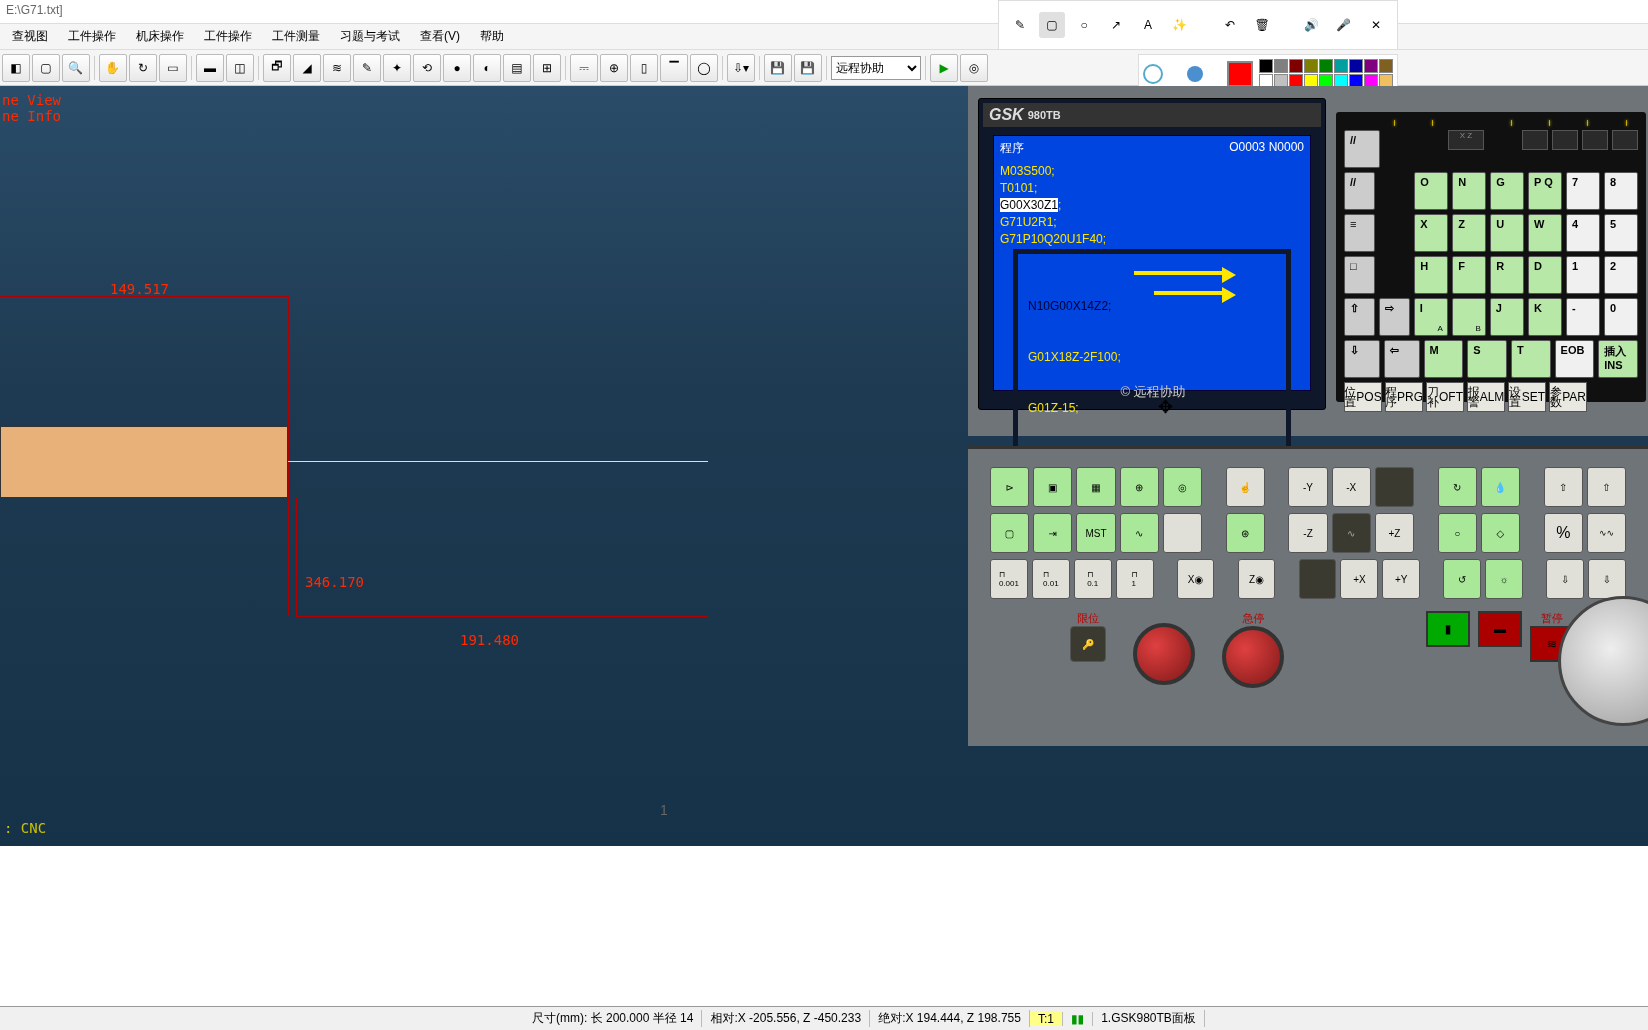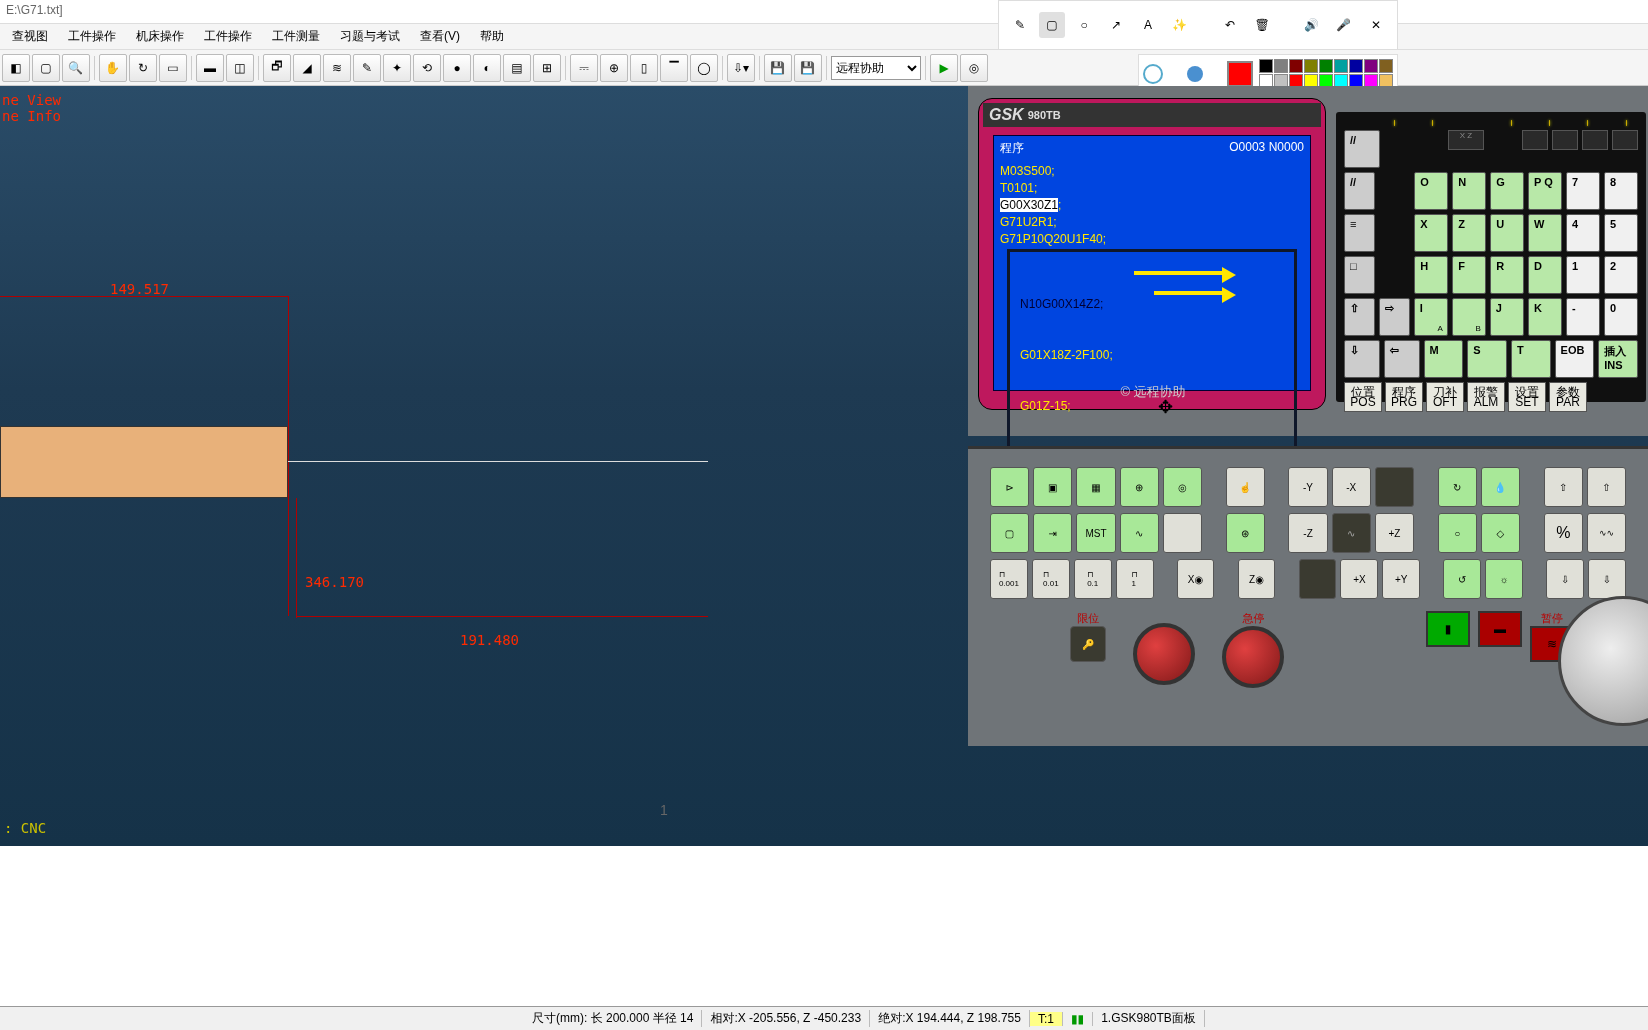--- a/index.html
+++ b/index.html
@@ -20,7 +20,7 @@
 .white-hline{position:absolute;height:1px;background:#ddd}
 .cnc-panel{position:absolute;right:0;top:0;width:680px;height:770px}
 .display-unit{position:absolute;left:0;top:0;width:680px;height:350px;background:#6f7478}
-.display-bezel{position:absolute;left:10px;top:12px;width:348px;height:312px;background:#be185d;border:1px solid #000;border-radius:14px}
+.display-bezel{position:absolute;left:10px;top:12px;width:348px;height:312px;background:#0f172a;border:1px solid #000;border-radius:3px}
 .brand-strip{position:absolute;left:4px;top:4px;width:338px;height:24px;background:#333;display:flex;align-items:center;justify-content:flex-start;padding-left:6px}
 .brand-strip span{color:#ddd;font-style:italic;font-weight:bold;font-size:16px}
 .screen{position:absolute;left:14px;top:36px;width:318px;height:256px;background:#0045e0;border:1px solid #003}

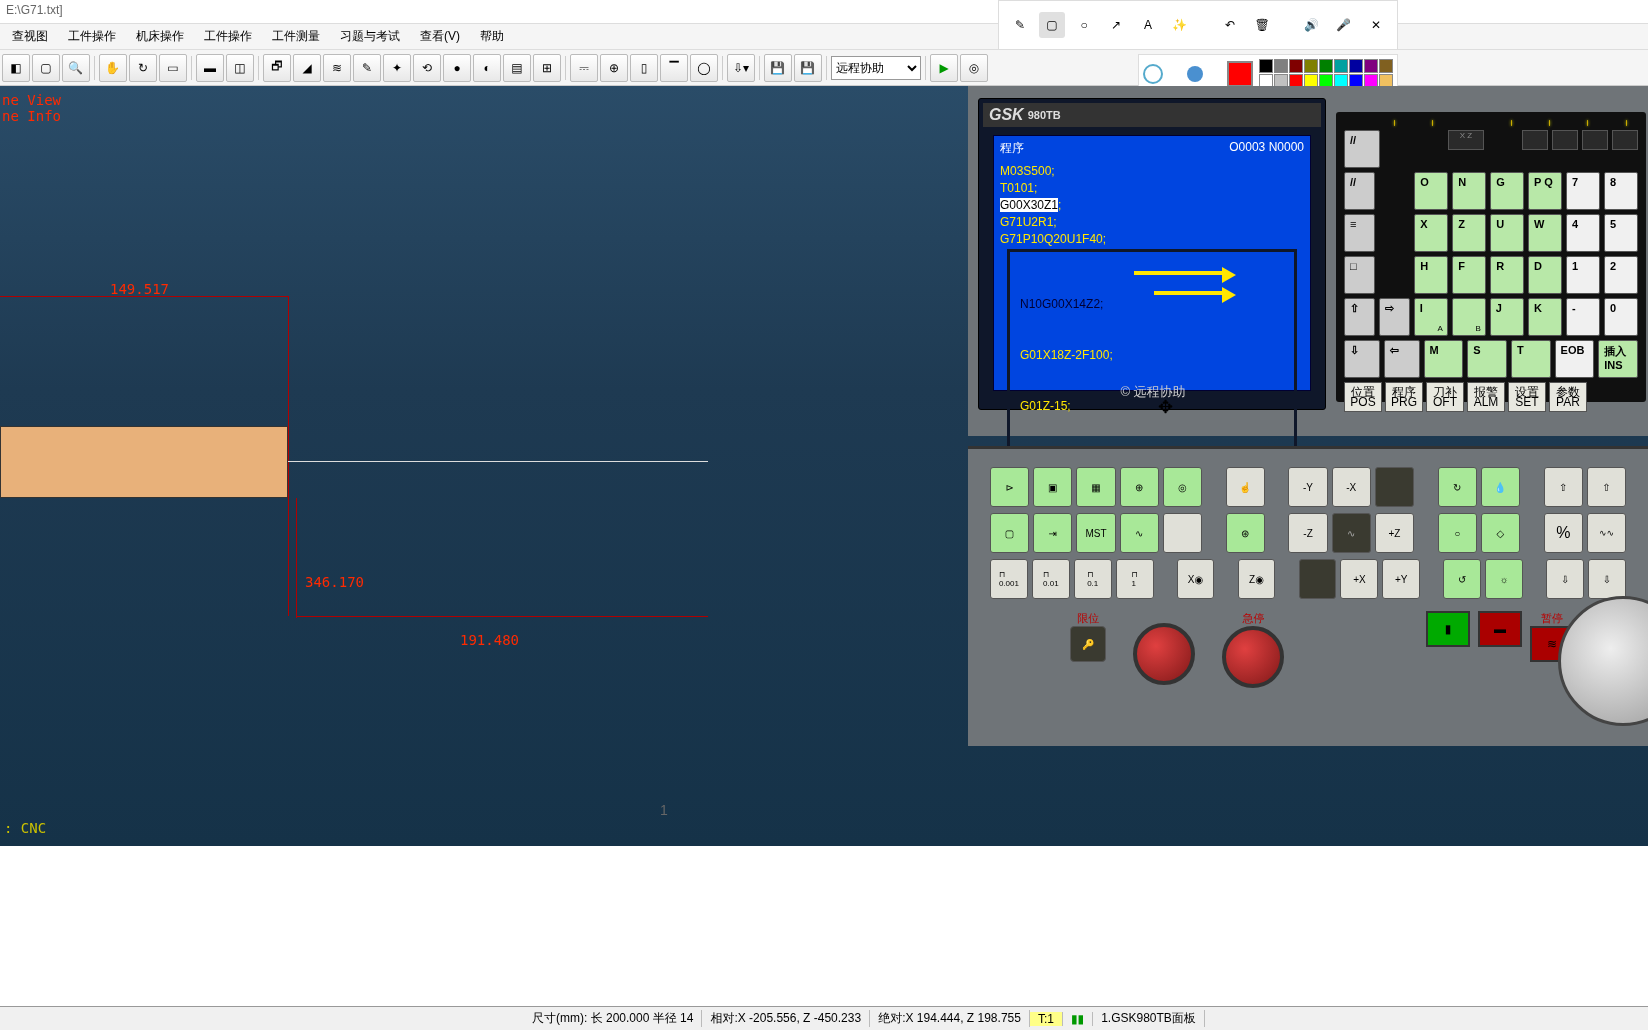--- a/index.html
+++ b/index.html
@@ -28,7 +28,7 @@
 .code-lines{padding:2px 6px;color:#ffe600;font-family:"Courier New",monospace;font-size:13px;line-height:17px;font-weight:normal}
 .code-lines div{white-space:pre}
 .code-hilite{background:#fff;color:#000;display:inline}
-.red-box{border:3px solid #0f172a;margin:1px 7px;padding:10px}
+.red-box{border:5px solid #0f172a;margin:1px 13px;padding:10px}
 .screen-ftr{position:absolute;bottom:4px;left:6px;right:6px;color:#fff;font-family:monospace;font-size:12px}
 .screen-ftr .r{text-align:right}
 .brand-bottom{position:absolute;left:0;bottom:8px;width:348px;text-align:center;color:#ccc;font-size:13px}

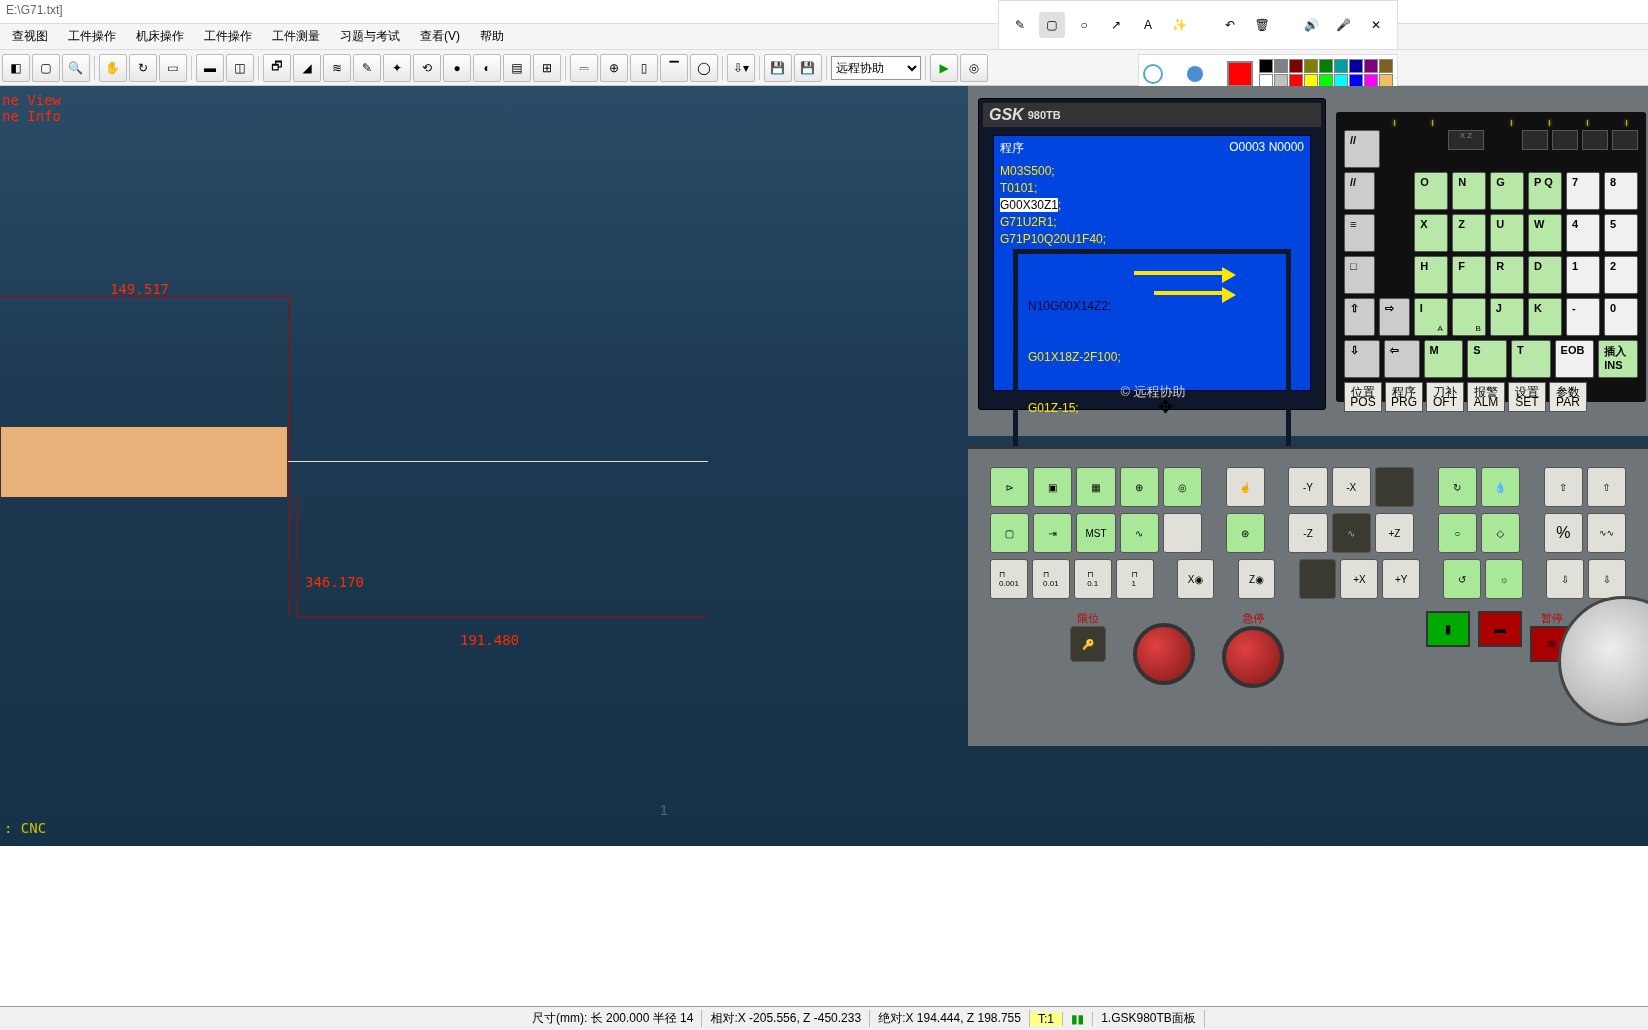--- a/index.html
+++ b/index.html
@@ -42,7 +42,7 @@
 .key.d{background:#ccc}
 .key .sub{position:absolute;bottom:2px;right:4px;font-size:8px;font-weight:normal}
 .fn-row{display:flex;gap:3px;margin-top:4px}
-.fn-key{width:38px;height:30px;background:#e8e8e0;border:1px solid #555;font-size:8px;display:flex;flex-direction:column;align-items:center;justify-content:center;cursor:pointer;line-height:10px}
+.fn-key{width:38px;height:30px;background:#e8e8e0;border:1px solid #555;font-size:8px;display:flex;flex-direction:row;align-items:center;justify-content:center;cursor:pointer;line-height:10px}
 .control-unit{position:absolute;left:0;top:360px;width:680px;height:300px;background:#6f7478;border-top:3px solid #333}
 .ctrl-inner{padding:18px 22px}
 .ctrl-row{display:flex;gap:4px;margin-bottom:6px;align-items:center}

